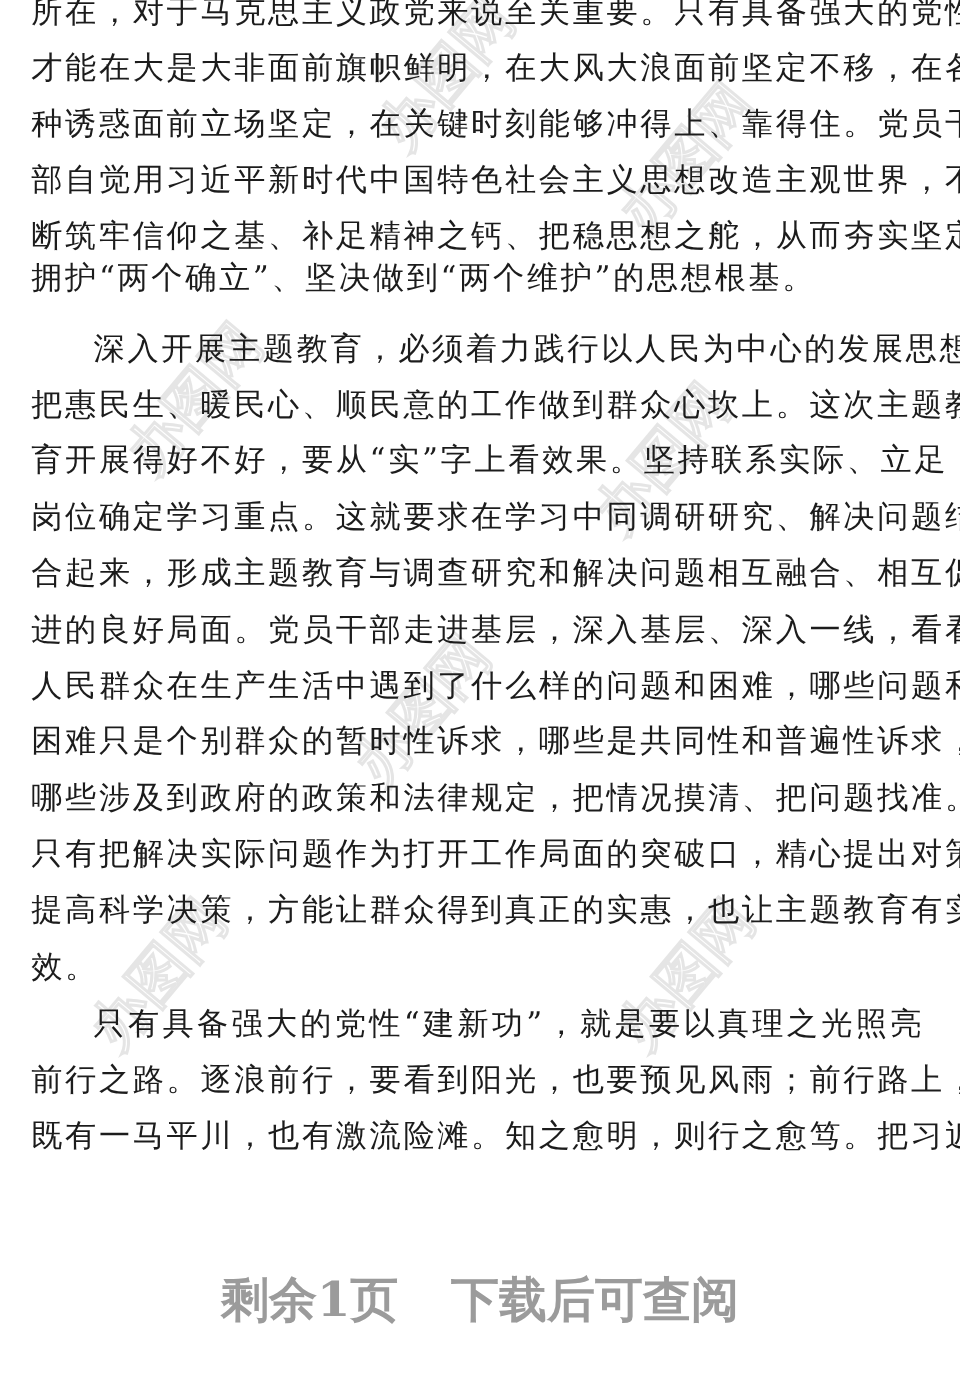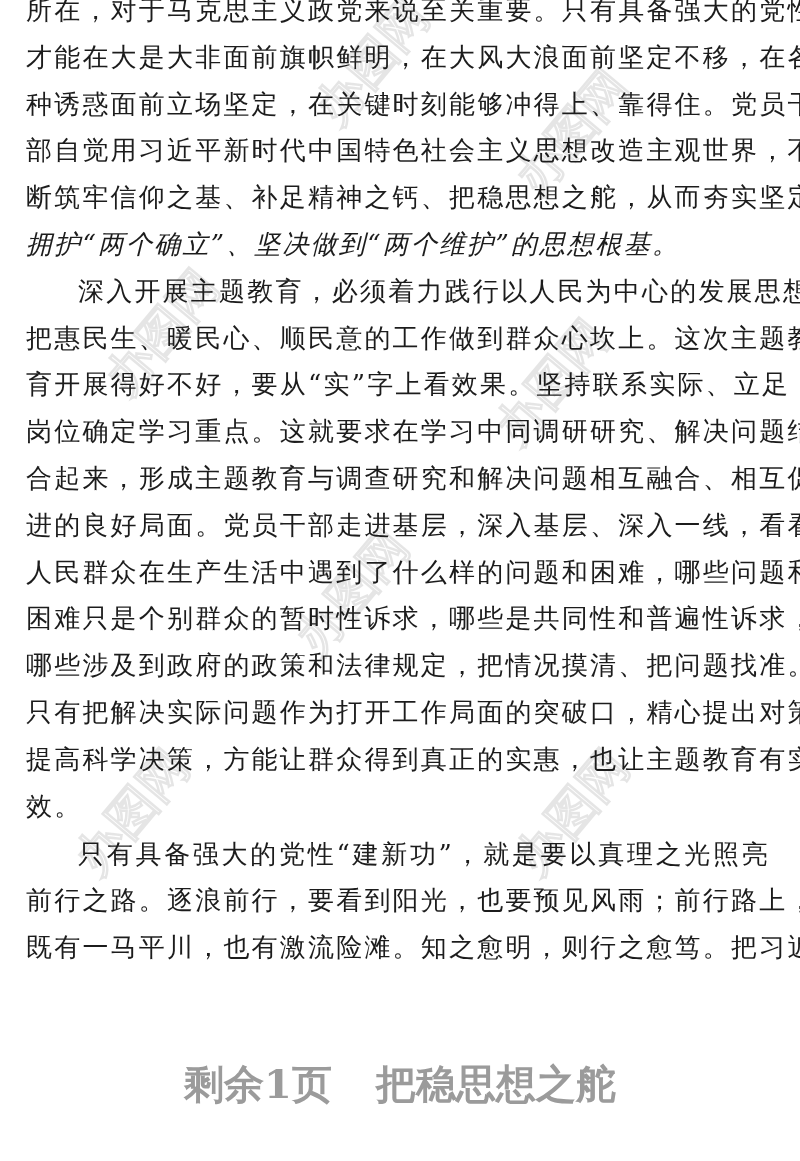--- a/index.html
+++ b/index.html
@@ -95,7 +95,7 @@
       <div class="line" style="top: 84px;">种诱惑面前立场坚定，在关键时刻能够冲得上、靠得住。党员干</div>
       <div class="line" style="top: 130px;">部自觉用习近平新时代中国特色社会主义思想改造主观世界，不</div>
       <div class="line" style="top: 177px;">断筑牢信仰之基、补足精神之钙、把稳思想之舵，从而夯实坚定</div>
-      <div class="line last" style="top: 224px; font-style: italic;">拥护“两个确立”、坚决做到“两个维护”的思想根基。</div>
+      <div class="line last" style="top: 212px;">拥护“两个确立”、坚决做到“两个维护”的思想根基。</div>
       <div class="line indent" style="top: 271px;">深入开展主题教育，必须着力践行以人民为中心的发展思想，</div>
       <div class="line" style="top: 318px;">把惠民生、暖民心、顺民意的工作做到群众心坎上。这次主题教</div>
       <div class="line" style="top: 364px;">育开展得好不好，要从“实”字上看效果。坚持联系实际、立足</div>

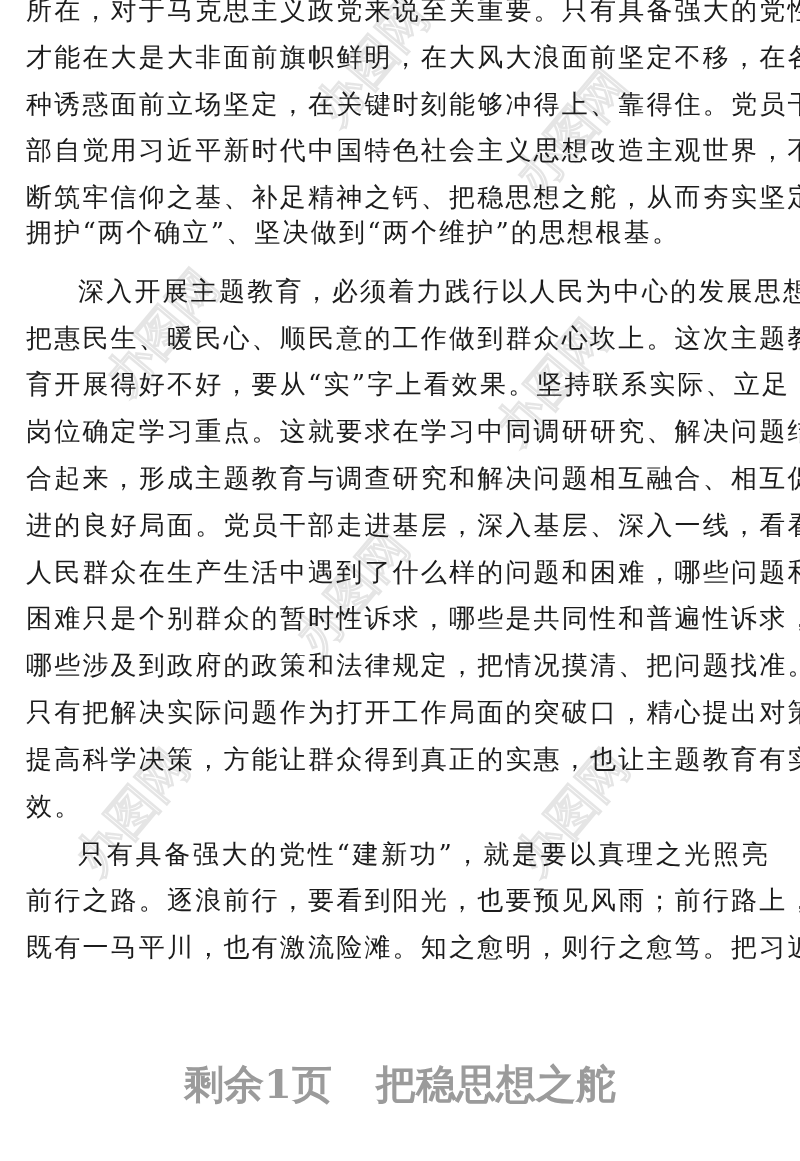--- a/index.html
+++ b/index.html
@@ -114,7 +114,7 @@
     </div>
 
   <div class="remaining-banner">
-    <span class="part">剩余1页</span><span class="gap"></span><span class="part">把稳思想之舵</span>
+    <span class="part">剩余1页</span><span class="gap"></span><span class="part">下载后可查阅</span>
   </div>
 </div>
 

